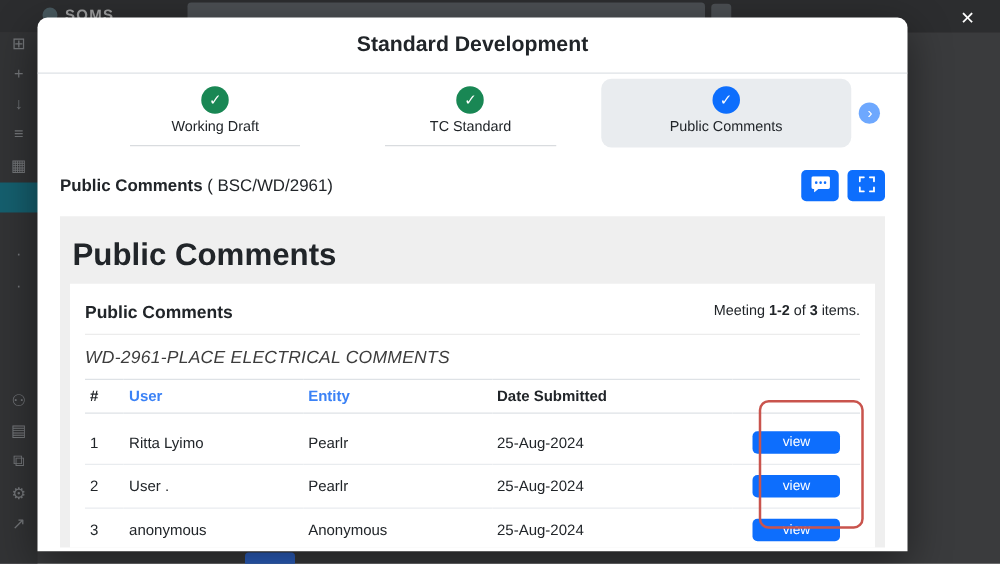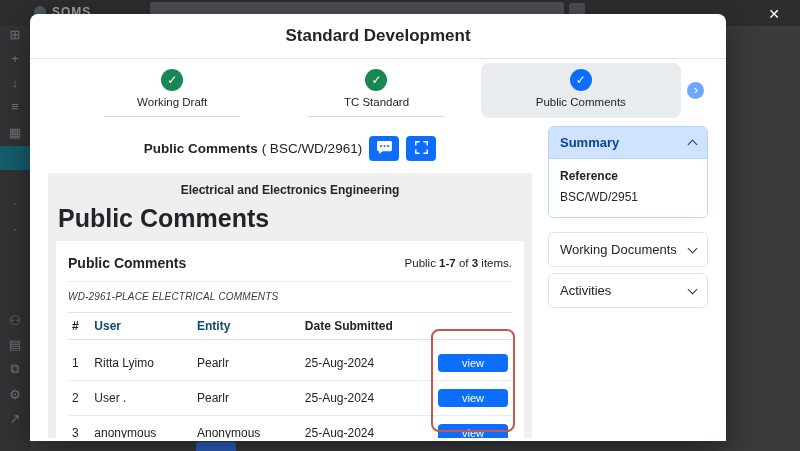--- a/index.html
+++ b/index.html
@@ -39,7 +39,7 @@
   .main-col{flex:1;min-width:0}
   .side-col{width:160px;flex:none;padding-top:0}
 
-  .section-head{display:flex;align-items:center;justify-content:center;margin:10px 0 12px}
+  .section-head{display:flex;align-items:center;justify-content:space-between;margin:10px 0 12px}
   .section-title{font-size:13.5px;color:#212529}
   .section-title .ttl{font-weight:700}
   .head-actions{display:flex}

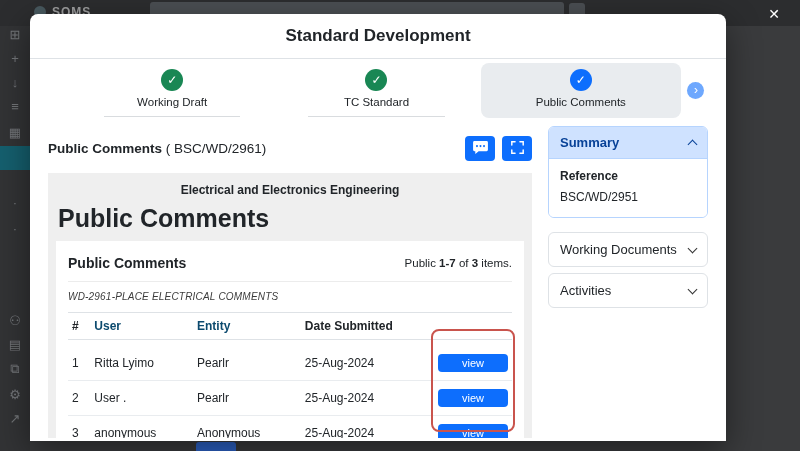--- a/index.html
+++ b/index.html
@@ -215,28 +215,6 @@
       </div>
     </div>
 
-    <aside class="side-col">
-      <div class="acc">
-        <div class="acc-head">
-          <span>Summary</span>
-          <span class="chev up"></span>
-        </div>
-        <div class="acc-body">
-          <div class="ref-label">Reference</div>
-          <div class="ref-value">BSC/WD/2951</div>
-        </div>
-      </div>
-
-      <div class="acc-item">
-        <span>Working Documents</span>
-        <span class="chev"></span>
-      </div>
-
-      <div class="acc-item">
-        <span>Activities</span>
-        <span class="chev"></span>
-      </div>
-    </aside>
 
   </div>
 </div>

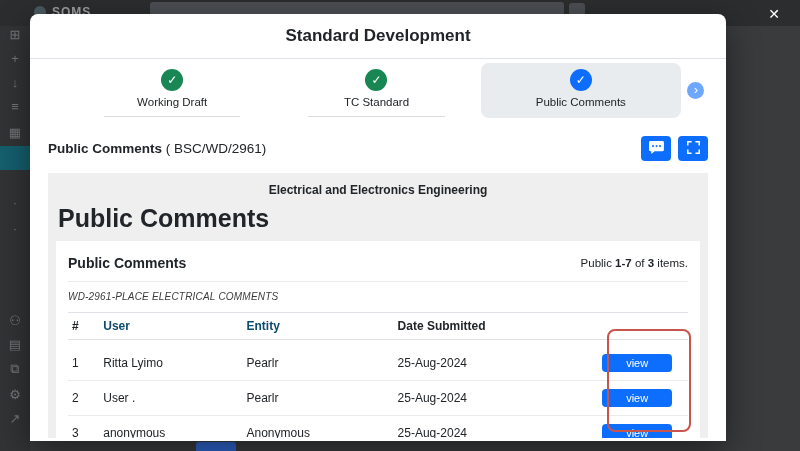--- a/index.html
+++ b/index.html
@@ -164,7 +164,6 @@
       </div>
 
       <div class="gray-panel">
-        <div class="committee">Electrical and Electronics Engineering</div>
         <h2 class="page-heading">Public Comments</h2>
 
         <div class="card">

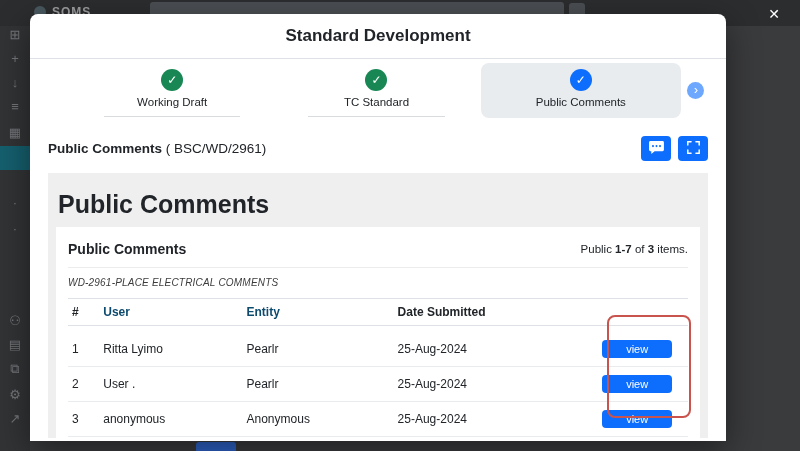--- a/index.html
+++ b/index.html
@@ -169,7 +169,7 @@
         <div class="card">
           <div class="card-head">
             <div class="card-title">Public Comments</div>
-            <div class="showing"><span>Public </span><b>1-7</b><span> of </span><b>3</b><span> items.</span></div>
+            <div class="showing"><span>Meeting </span><b>1-7</b><span> of </span><b>3</b><span> items.</span></div>
           </div>
           <div class="card-sub">WD-2961-PLACE ELECTRICAL COMMENTS</div>
 

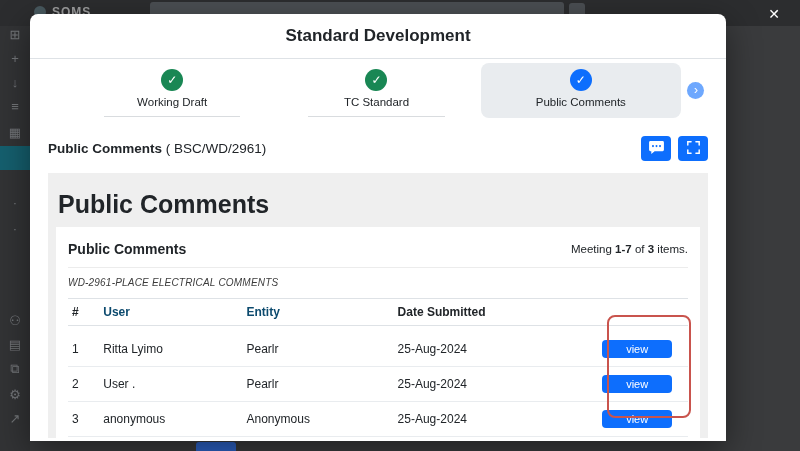--- a/index.html
+++ b/index.html
@@ -169,7 +169,7 @@
         <div class="card">
           <div class="card-head">
             <div class="card-title">Public Comments</div>
-            <div class="showing"><span>Meeting </span><b>1-7</b><span> of </span><b>3</b><span> items.</span></div>
+            <div class="showing"><span>Meeting </span><b>1-2</b><span> of </span><b>3</b><span> items.</span></div>
           </div>
           <div class="card-sub">WD-2961-PLACE ELECTRICAL COMMENTS</div>
 

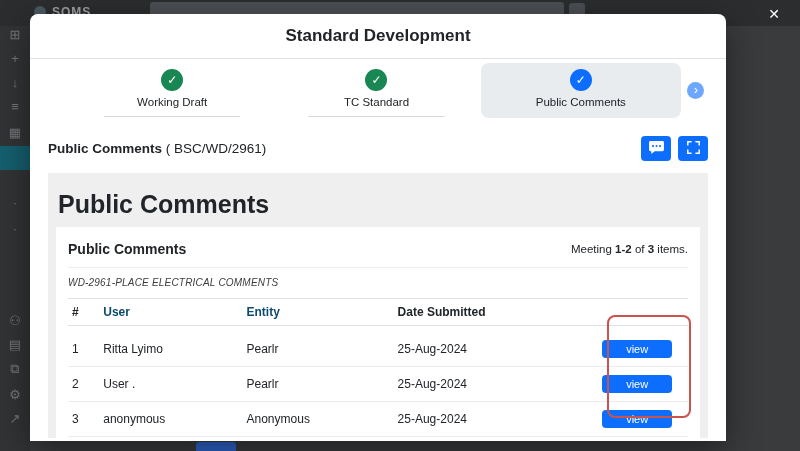--- a/index.html
+++ b/index.html
@@ -53,7 +53,7 @@
   .card-head{display:flex;justify-content:space-between;align-items:center;padding:4px 0 10px;border-bottom:1px solid #ececec}
   .card-title{font-size:14px;font-weight:700}
   .showing{font-size:11.5px;color:#212529}
-  .card-sub{font-size:10px;font-style:italic;color:#3c3c3c;margin:9px 0 10px;letter-spacing:.2px}
+  .card-sub{font-size:14px;font-style:italic;color:#3c3c3c;margin:9px 0 10px;letter-spacing:.2px}
 
   .table-wrap{position:relative}
   table{width:100%;border-collapse:collapse;font-size:12px;color:#212529}

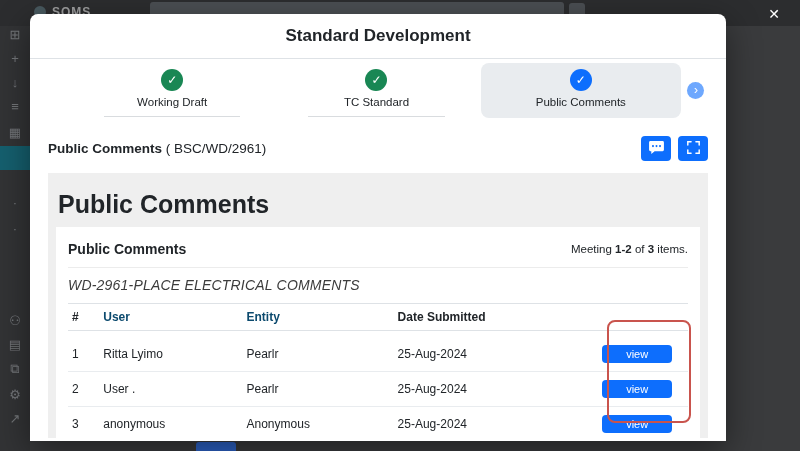--- a/index.html
+++ b/index.html
@@ -58,7 +58,7 @@
   .table-wrap{position:relative}
   table{width:100%;border-collapse:collapse;font-size:12px;color:#212529}
   thead th{text-align:left;font-weight:700;padding:6px 4px;border-top:1px solid #dee2e6;border-bottom:1px solid #dee2e6}
-  th.link{color:#0c4a6e;cursor:pointer}
+  th.link{color:#3b82f6;cursor:pointer}
   tbody td{padding:8px 4px;border-bottom:1px solid #e9ecef}
   tbody tr:first-child td{padding-top:14px}
   .c-num{width:24px}.c-user{width:110px}.c-entity{width:116px}.c-date{width:148px}

